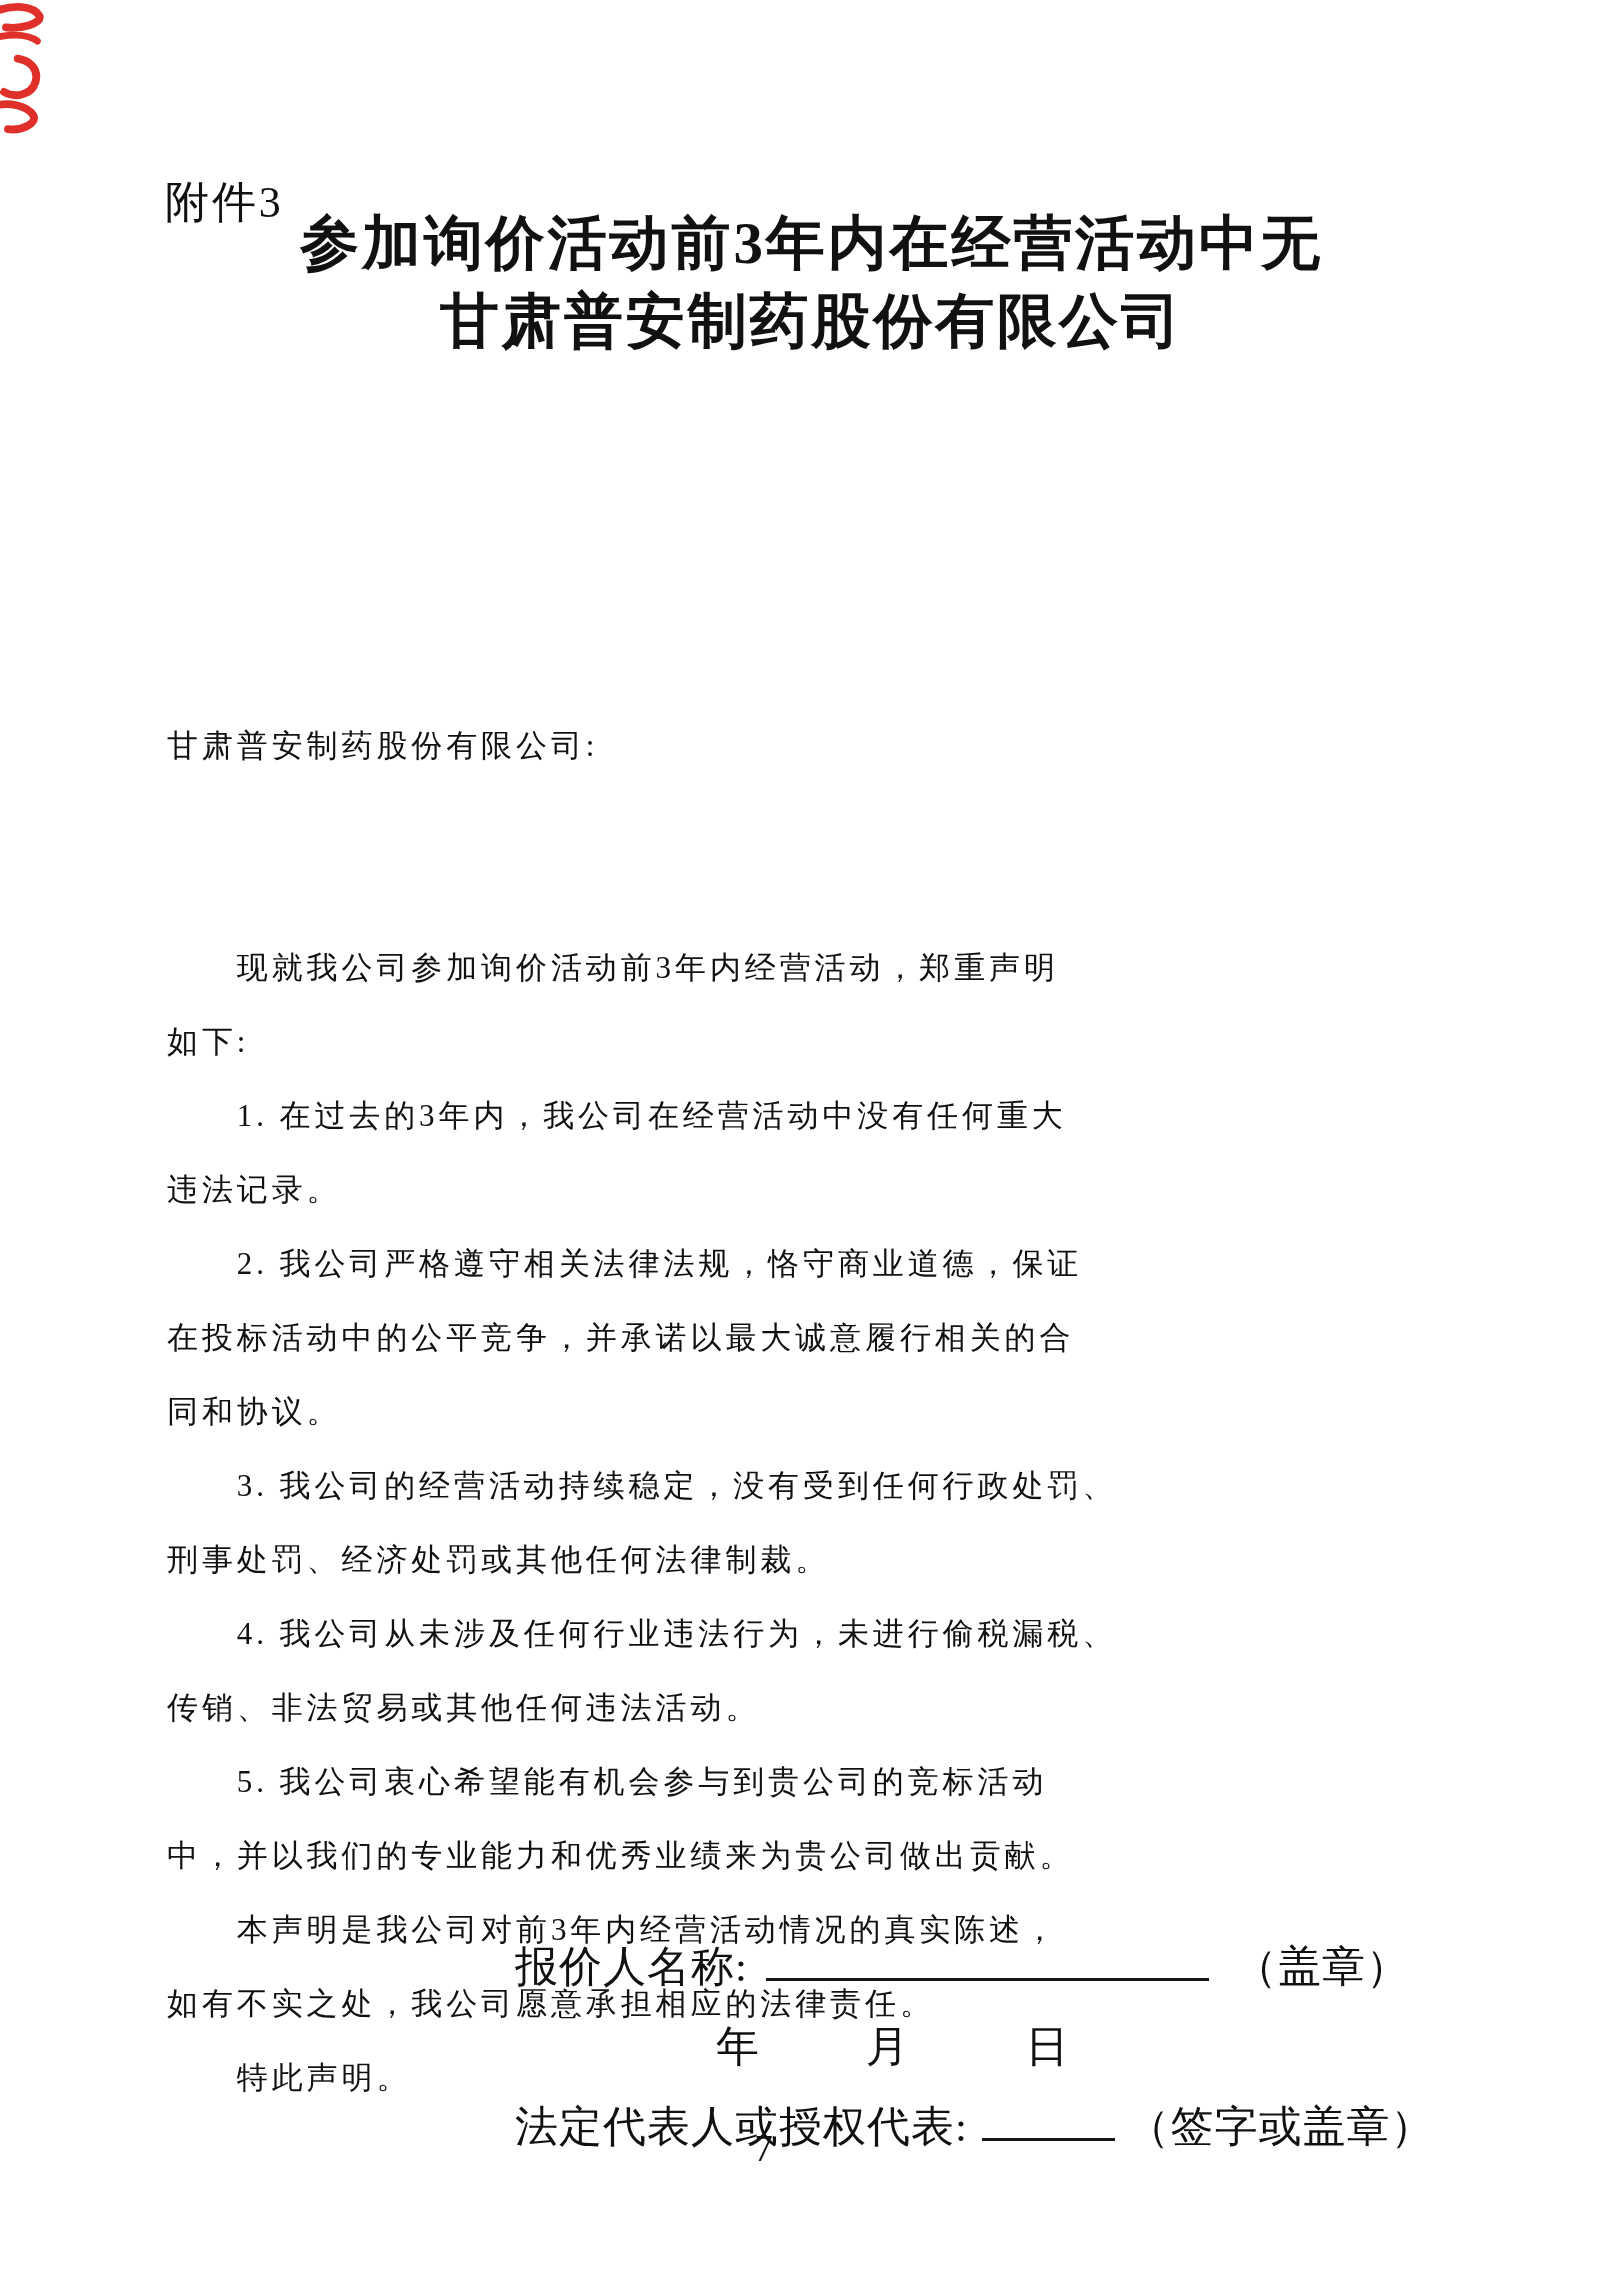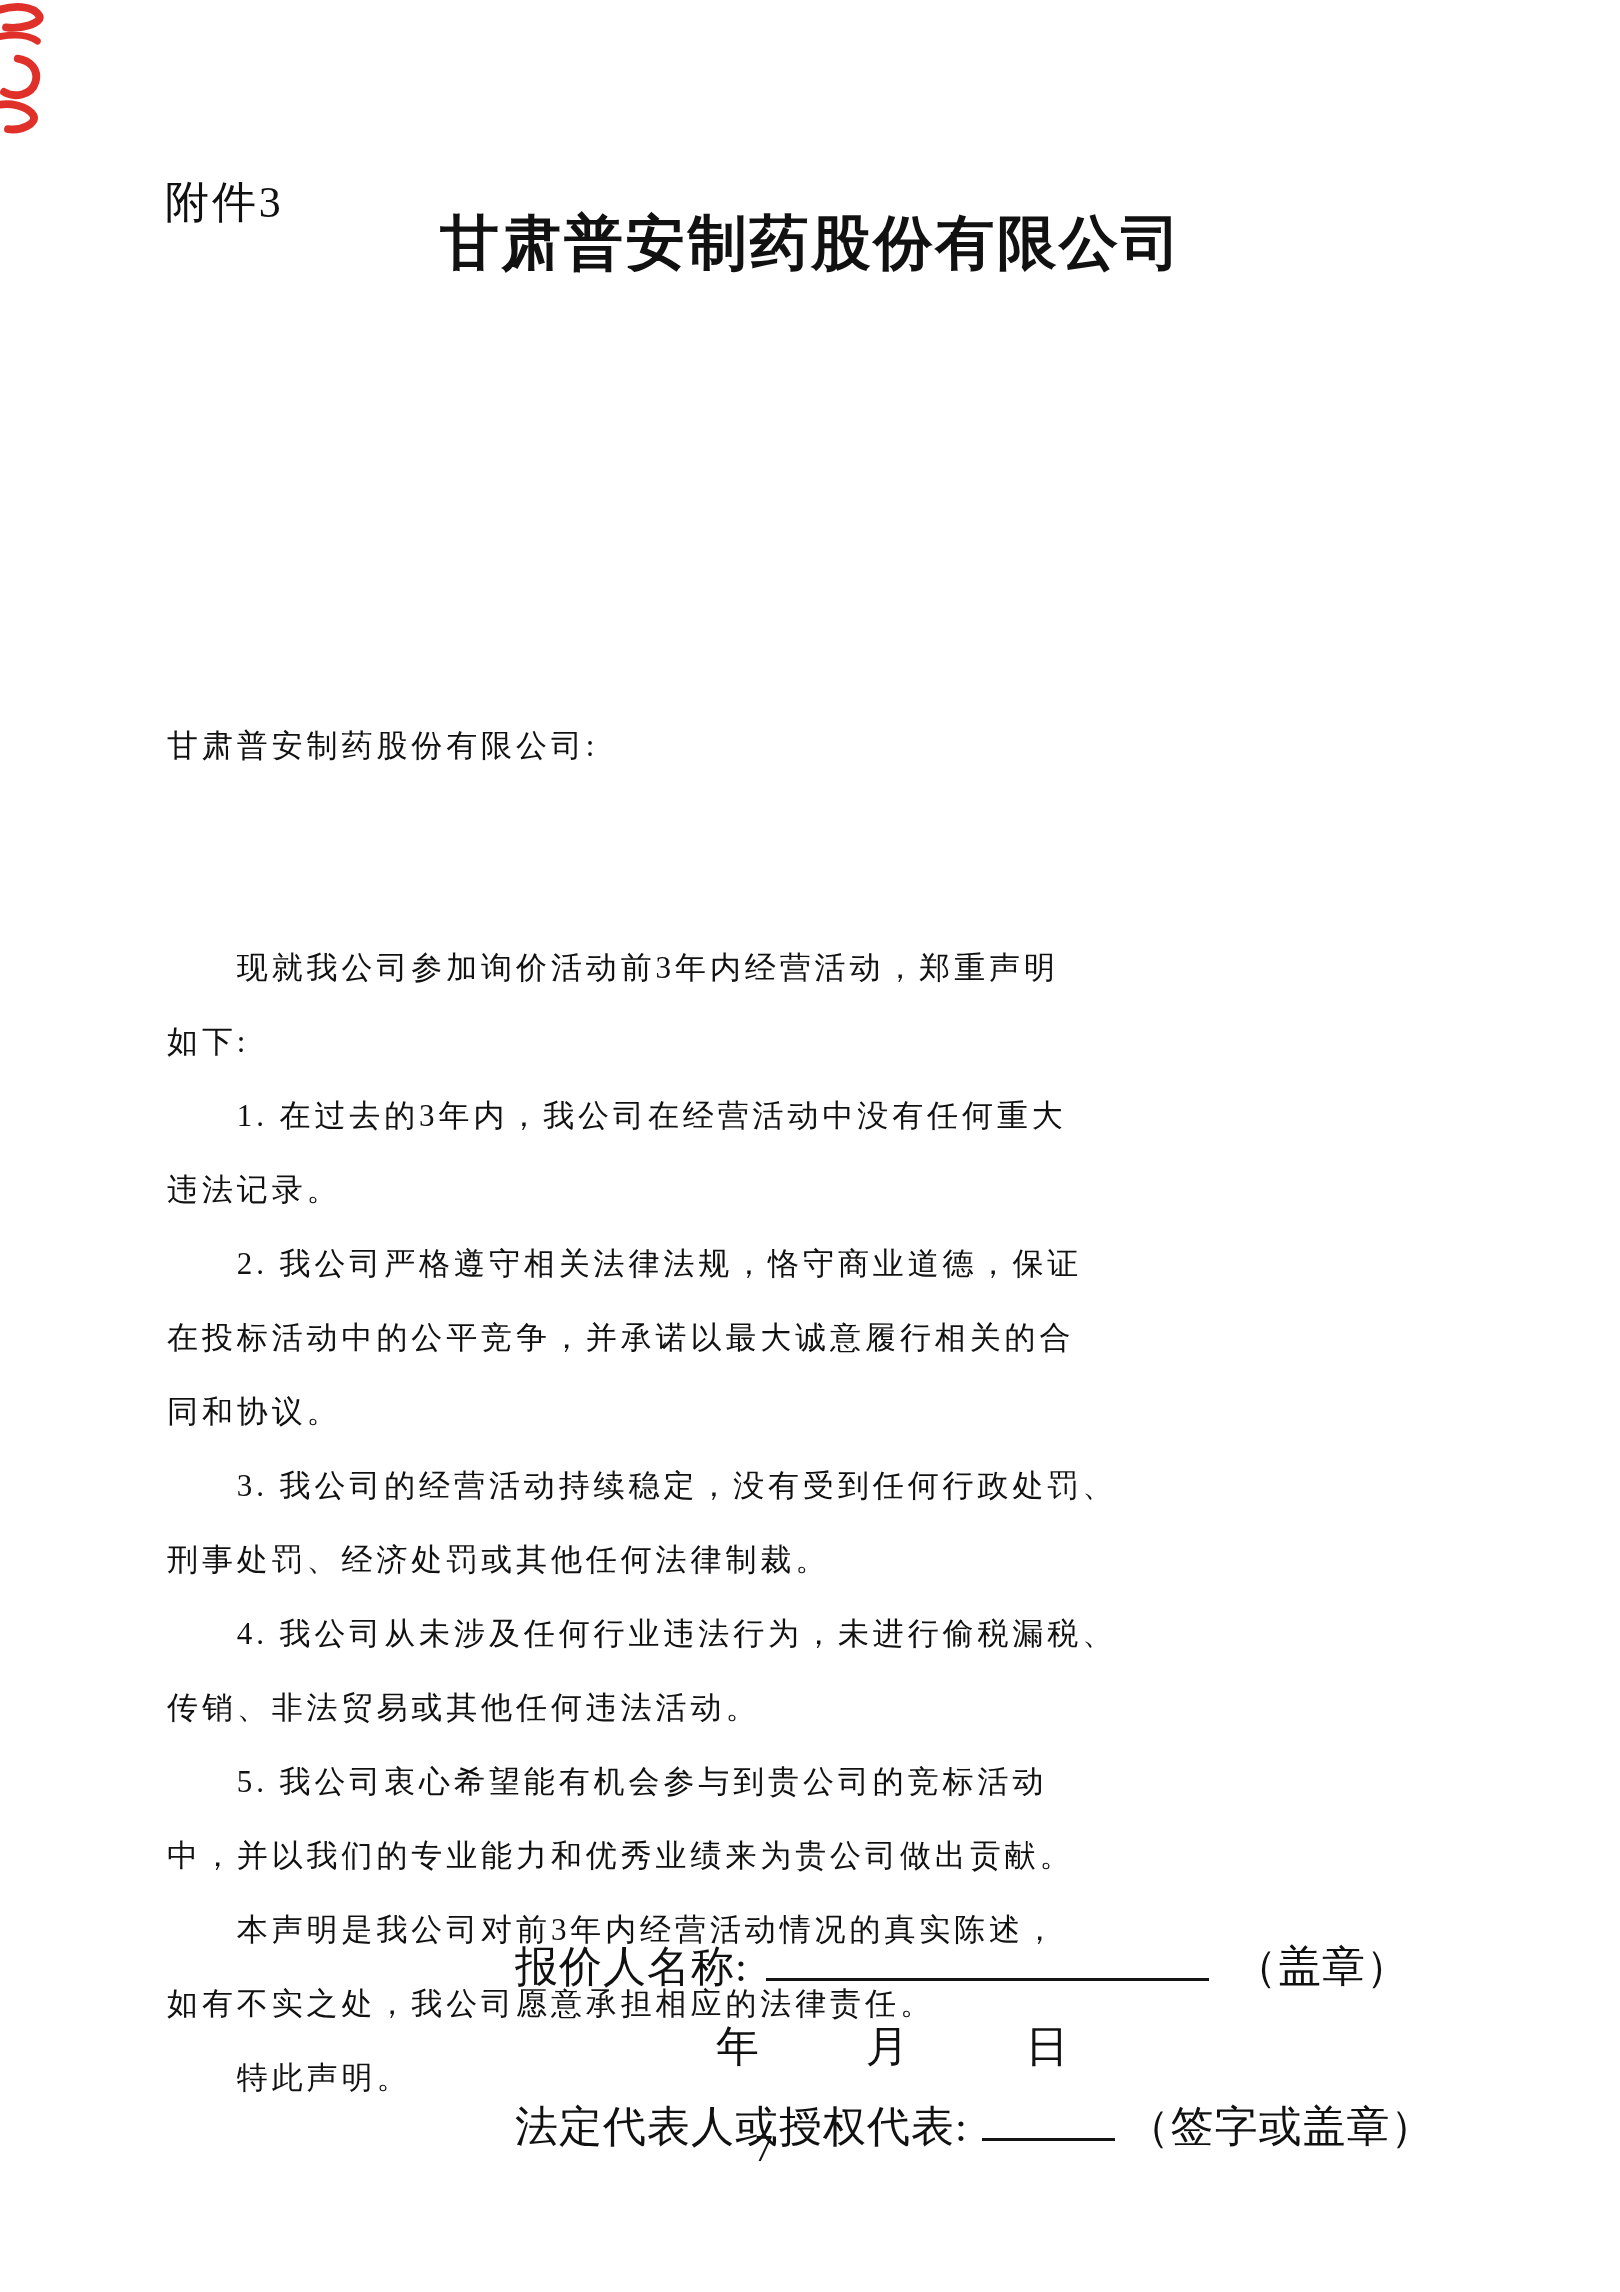--- a/index.html
+++ b/index.html
@@ -99,6 +99,7 @@
   <div class="attachment-label">附件3</div>
 
   <div class="doc-title">
+    <div>参加询价活动前3年内在经营活动中无</div>
     <div>甘肃普安制药股份有限公司</div>
   </div>
 

